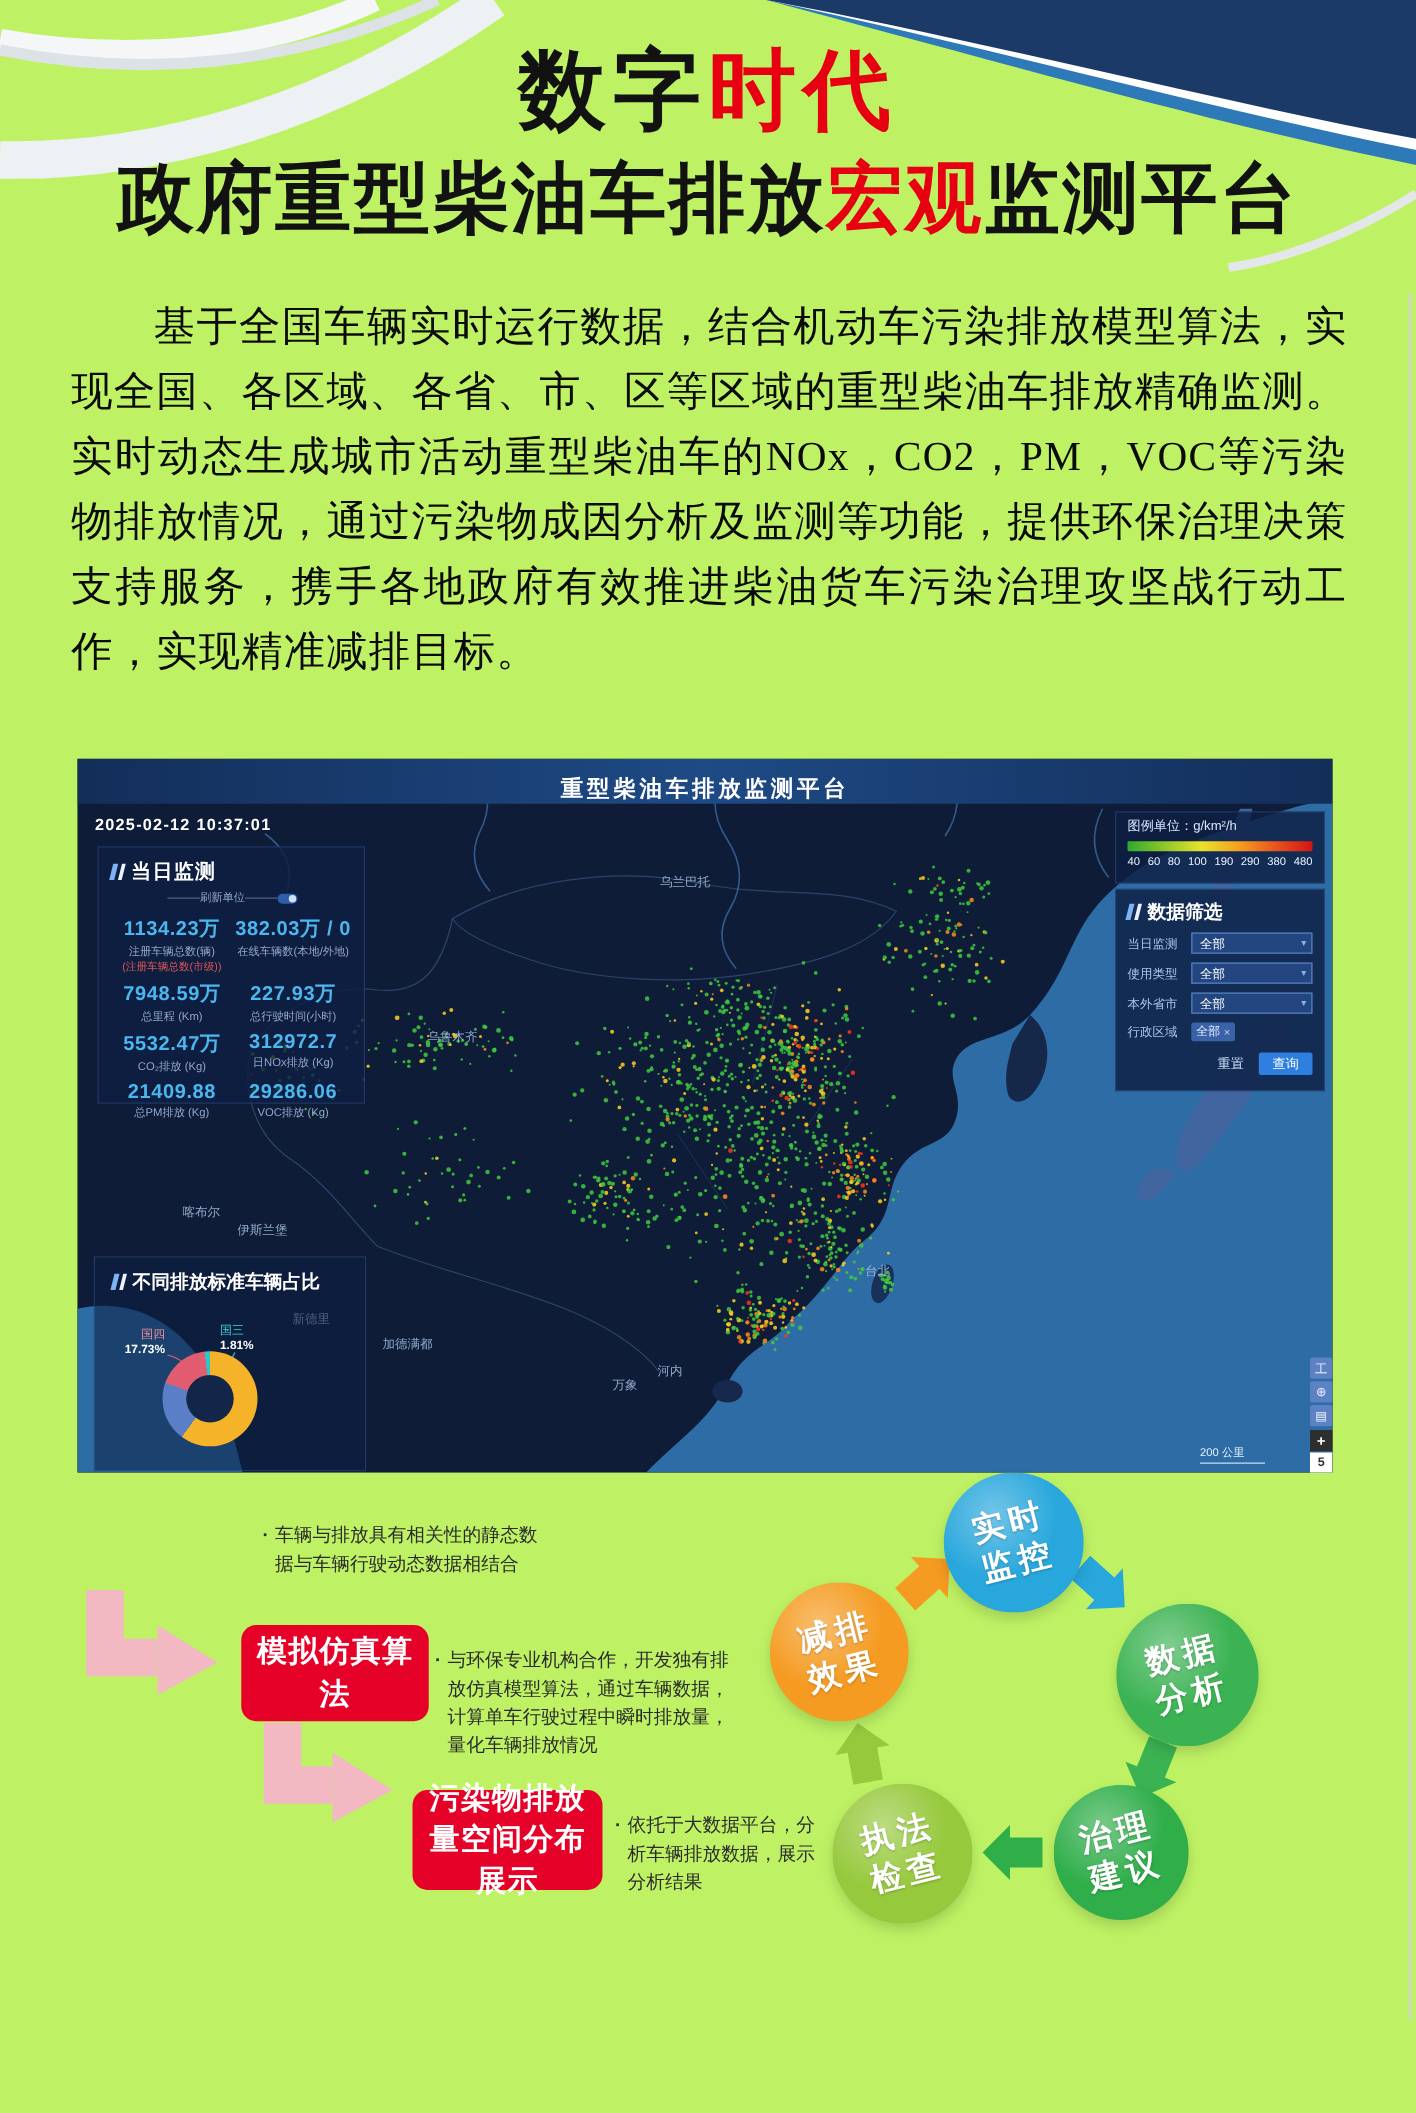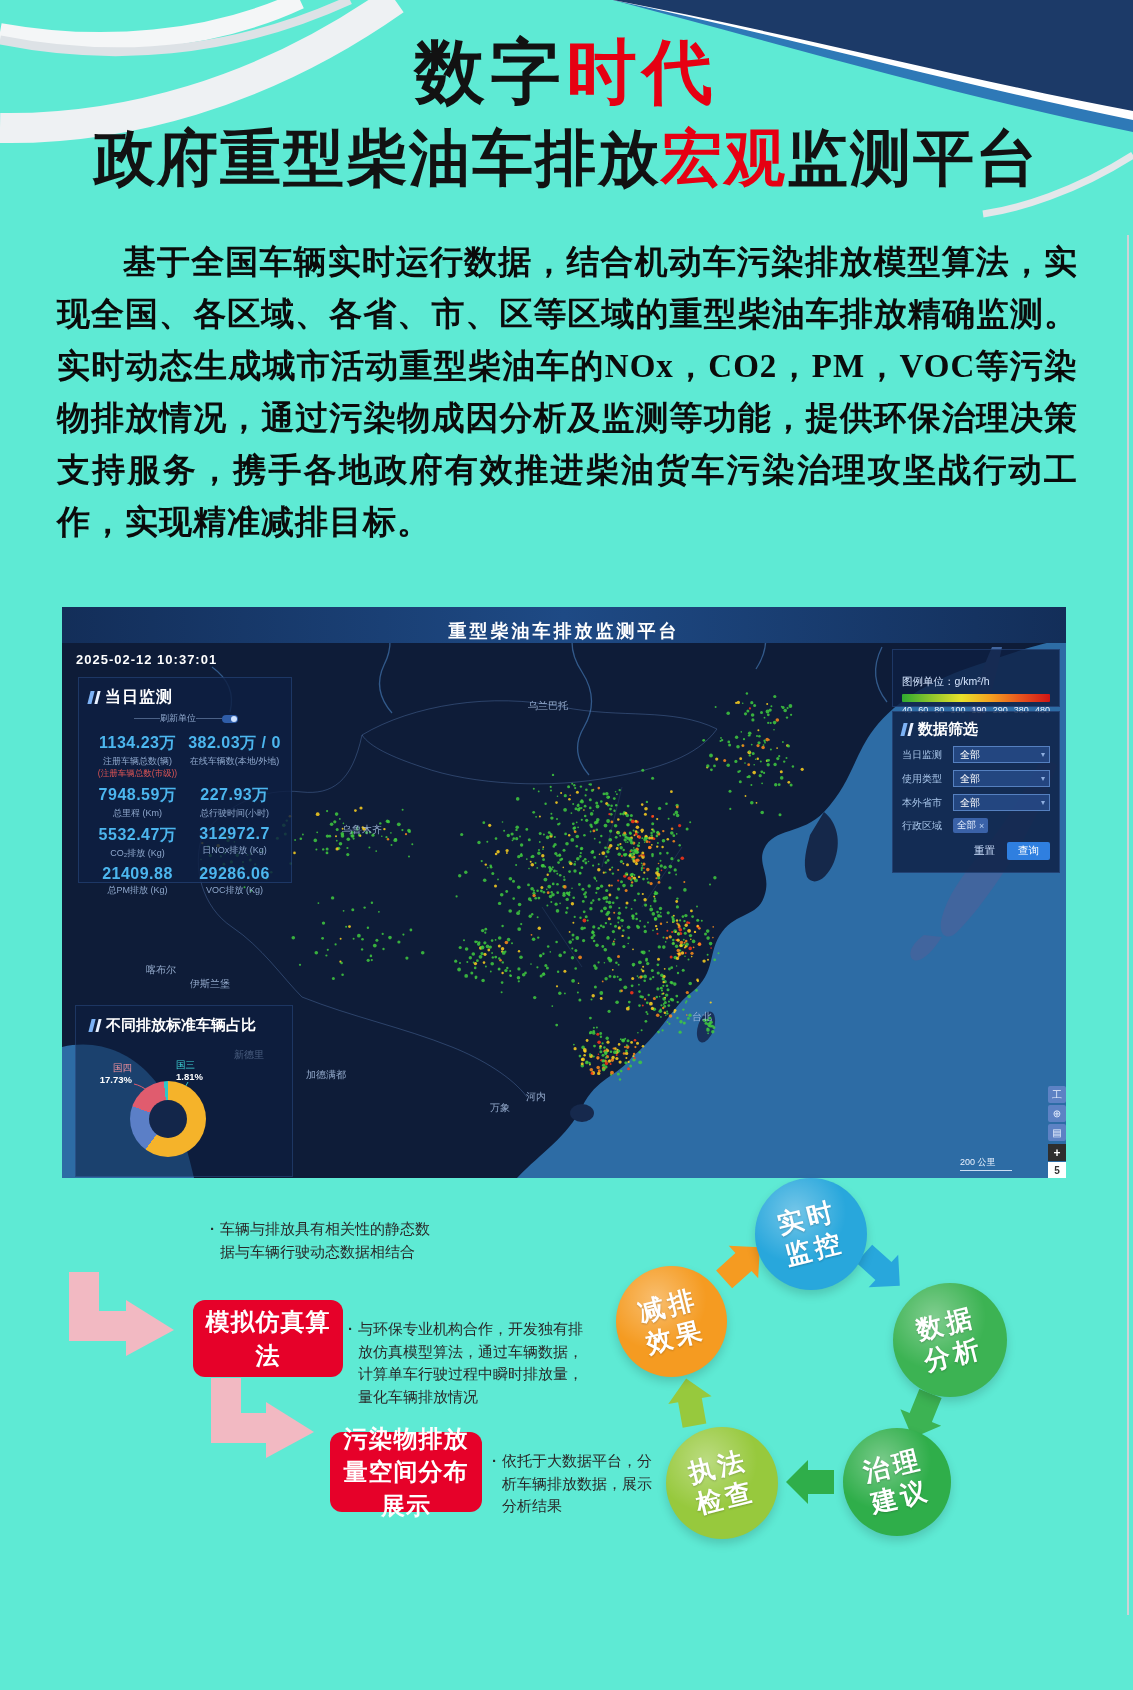--- a/index.html
+++ b/index.html
@@ -3,7 +3,7 @@
 <meta charset="utf-8">
 <style>
   html,body{margin:0;padding:0;background:#fff;}
-  #page{position:relative;width:1133px;height:1690px;background:#5eead4;overflow:hidden;
+  #page{position:relative;width:1133px;height:1690px;background:#bef264;overflow:hidden;
         font-family:"Liberation Sans",sans-serif;}
   .abs{position:absolute;}
   svg{display:block;}

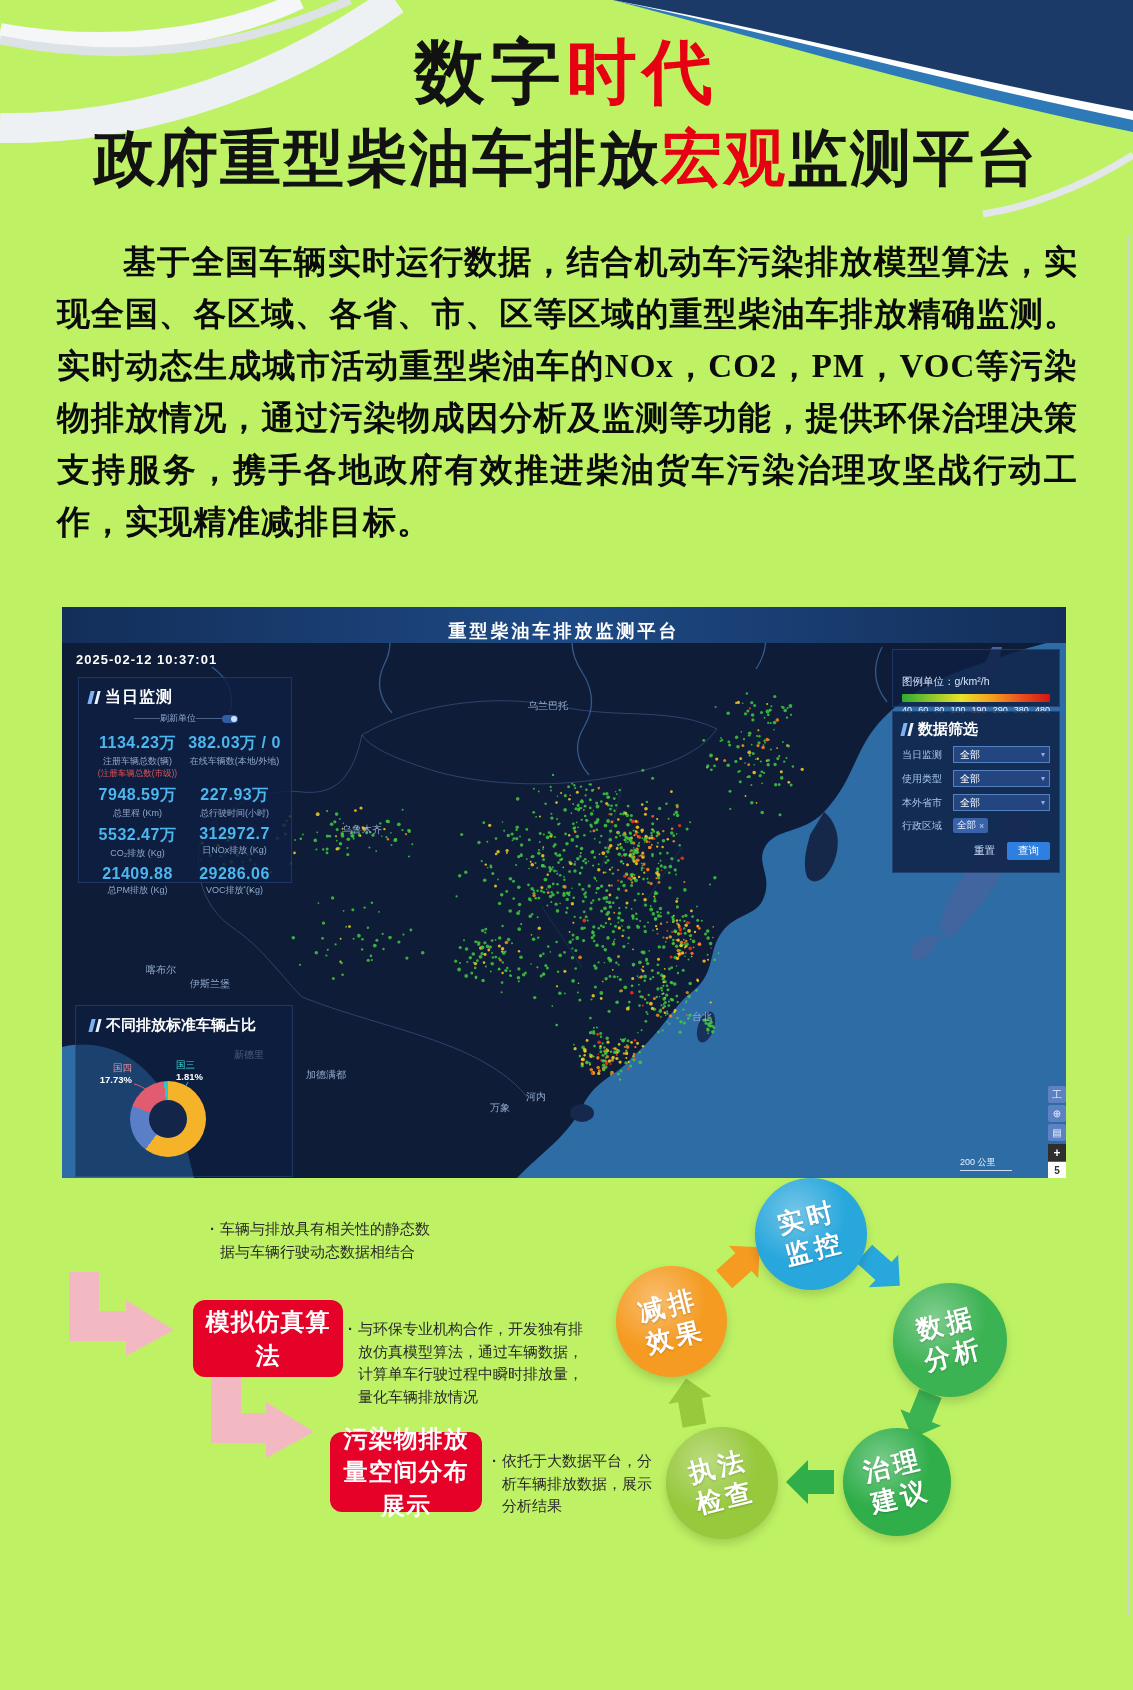--- a/index.html
+++ b/index.html
@@ -15,7 +15,7 @@
           letter-spacing:2px;color:#121212;}
   .red{color:#e60012;}
   #intro{top:236px;left:57px;width:1021px;font-family:"Liberation Serif",serif;
-         font-size:33px;line-height:52px;font-weight:700;color:#0b0b0b;
+         font-size:33px;line-height:52px;font-weight:400;color:#0b0b0b;
          text-align:justify;text-indent:2em;letter-spacing:1px;}
   #edge-line{left:1127px;top:235px;width:2px;height:1380px;background:#ced3d7;}
 

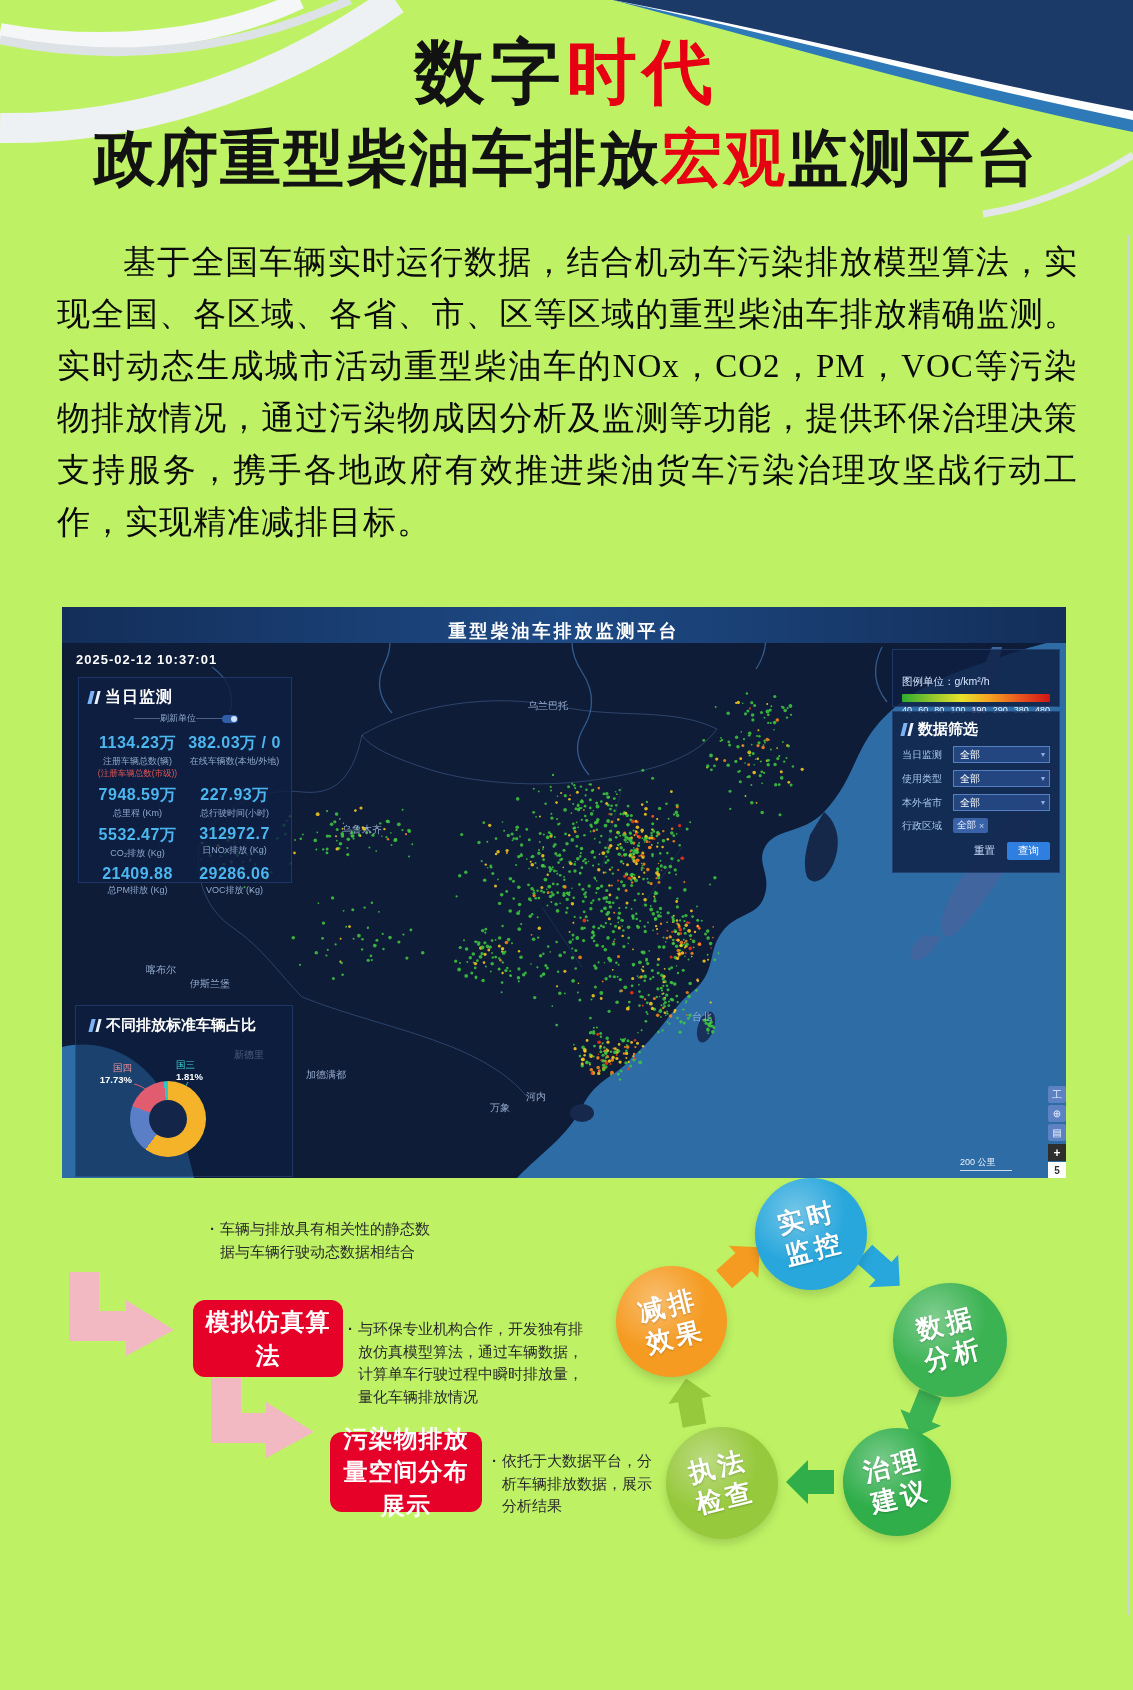--- a/index.html
+++ b/index.html
@@ -50,7 +50,7 @@
   .sn{font-size:8.5px;color:#e05555;min-height:0;}
 
   
-  #legend{left:830px;top:42px;width:168px;height:58px;padding:25px 9px;}
+  #legend{left:830px;top:42px;width:168px;height:58px;padding:4px 9px;}
   #legend-unit{font-size:10.5px;color:#d6e6ff;}
   #grad-bar{height:8px;margin-top:5px;border-radius:1px;}
   #ticks{display:flex;justify-content:space-between;margin-top:3px;font-size:9px;color:#eaf2ff;}

